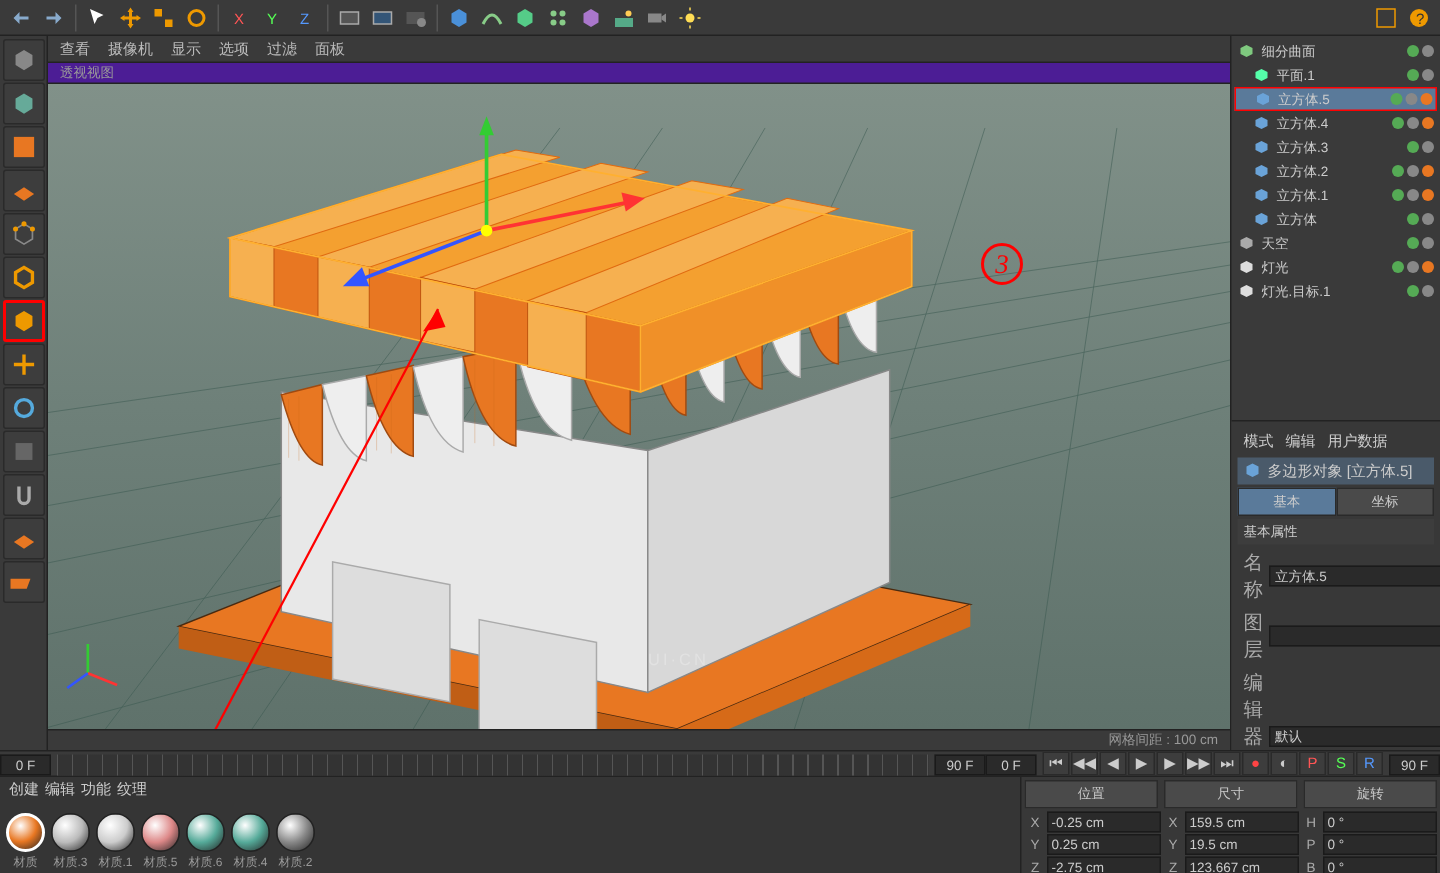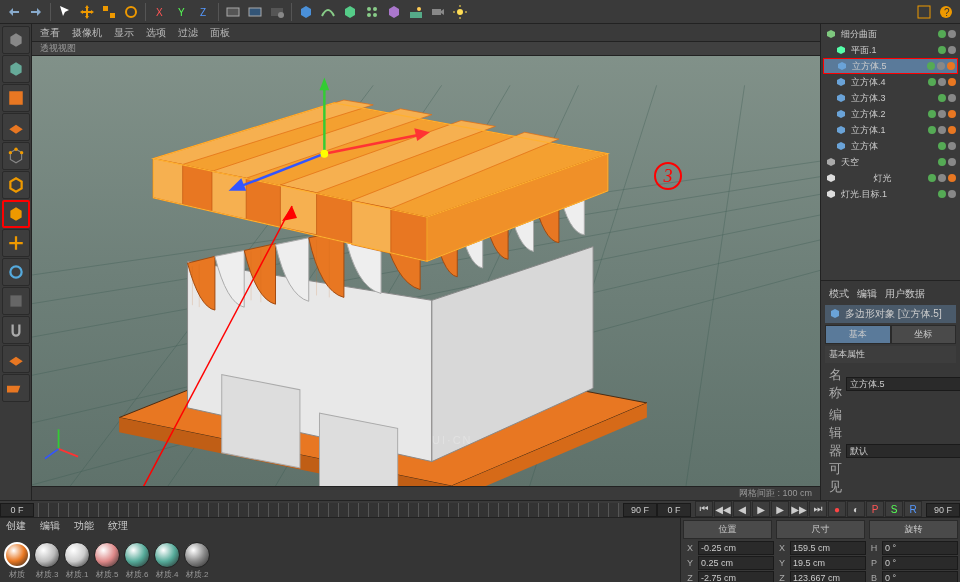--- a/index.html
+++ b/index.html
@@ -15,7 +15,7 @@
 .viewport-wrap{flex:1;display:flex;flex-direction:column;background:#2a2a2a}
 .vp-menu{height:18px;background:#3a3a3a;display:flex;align-items:center;gap:12px;padding:0 8px;border-bottom:1px solid #222}
 .vp-menu span{font-size:10px;color:#bbb}
-.vp-title{height:14px;background:#404040;padding:0 8px;font-size:9px;color:#999;border-bottom:1px solid #222}
+.vp-title{height:14px;background:#4c1d95;padding:0 8px;font-size:9px;color:#999;border-bottom:1px solid #222}
 .viewport{flex:1;position:relative;background:linear-gradient(180deg,#819189 0%,#6e8079 50%,#5f726b 100%);overflow:hidden}
 .vp-footer{height:14px;background:#3a3a3a;display:flex;justify-content:flex-end;align-items:center;padding:0 8px;font-size:9px;color:#999;border-top:1px solid #222}
 .right-panel{width:140px;background:#3a3a3a;display:flex;flex-direction:column;border-left:1px solid #222}

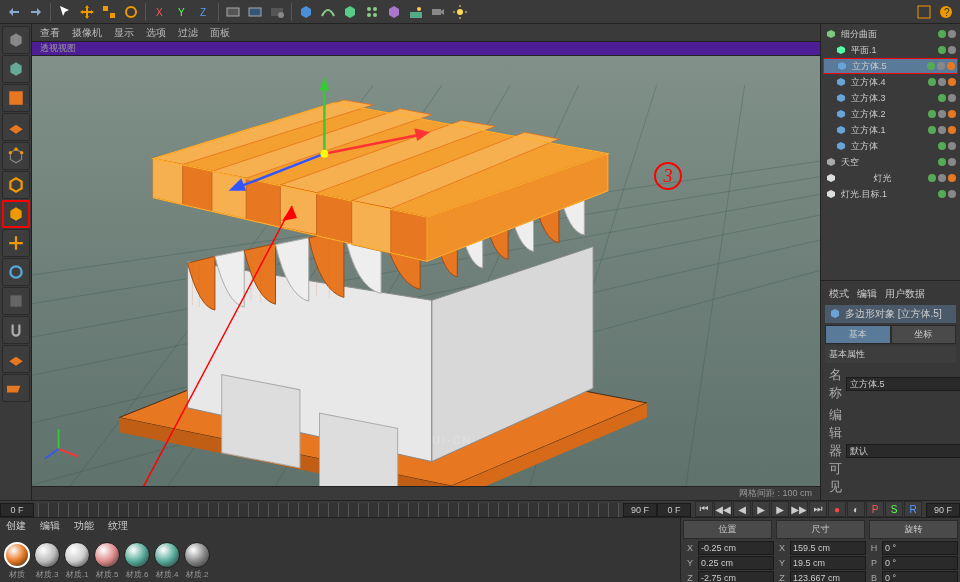--- a/index.html
+++ b/index.html
@@ -485,7 +485,7 @@
             <div class="dot" style="background:#888"></div>
           </div>
         </div>
-        <div class="obj-row" style="padding-left: 2px; text-align: center;">
+        <div class="obj-row" style="padding-left: 2px;">
           <svg class="obj-icon" viewBox="0 0 12 12">
             <path d="M2 4l4-2 4 2v4l-4 2-4-2z" fill="#ddd"></path>
           </svg>

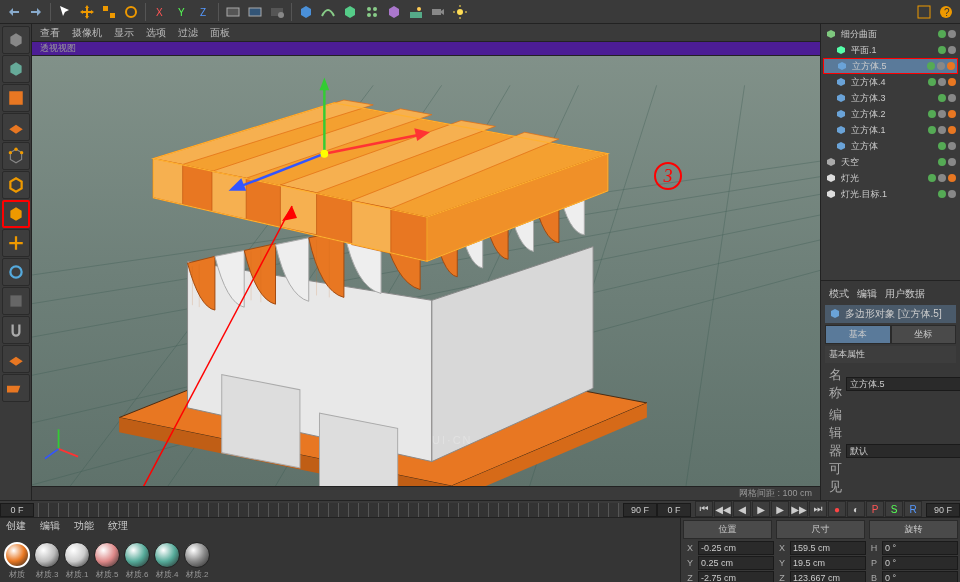--- a/index.html
+++ b/index.html
@@ -529,6 +529,10 @@
           <input class="attr-input" value="立方体.5" style="">
         </div>
       <div class="attr-field">
+          <label>图层</label>
+          <input class="attr-input" style="">
+        </div>
+      <div class="attr-field">
           <label>编辑器可见</label>
           <input class="attr-input" value="默认" style="">
         </div>

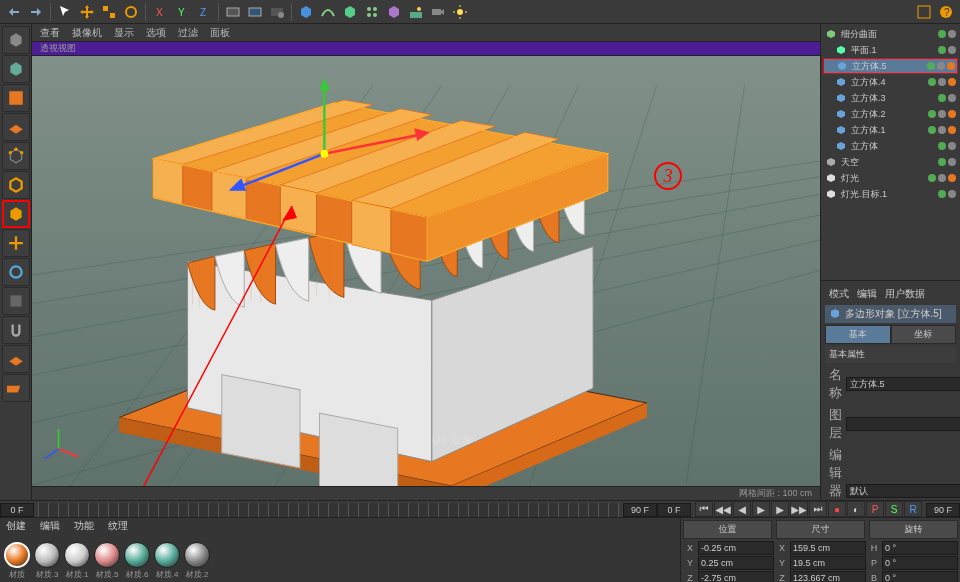--- a/index.html
+++ b/index.html
@@ -46,7 +46,7 @@
 .tl-btn{width:18px;height:16px;background:#3d3d3d;border:1px solid #2a2a2a;display:flex;align-items:center;justify-content:center}
 .mat-row{flex:1;background:#353535;display:flex}
 .mat-left{flex:1;display:flex;flex-direction:column}
-.mat-menu{height:16px;display:flex;align-items:center;gap:14px;padding:0 6px;font-size:9px;color:#aaa}
+.mat-menu{height:16px;display:flex;align-items:center;gap:4px;padding:0 6px;font-size:9px;color:#aaa}
 .mat-balls{flex:1;display:flex;align-items:center;gap:4px;padding:2px 4px}
 .mat-item{display:flex;flex-direction:column;align-items:center;gap:1px}
 .mat-ball{width:26px;height:26px;border-radius:50%;border:1px solid #222}

